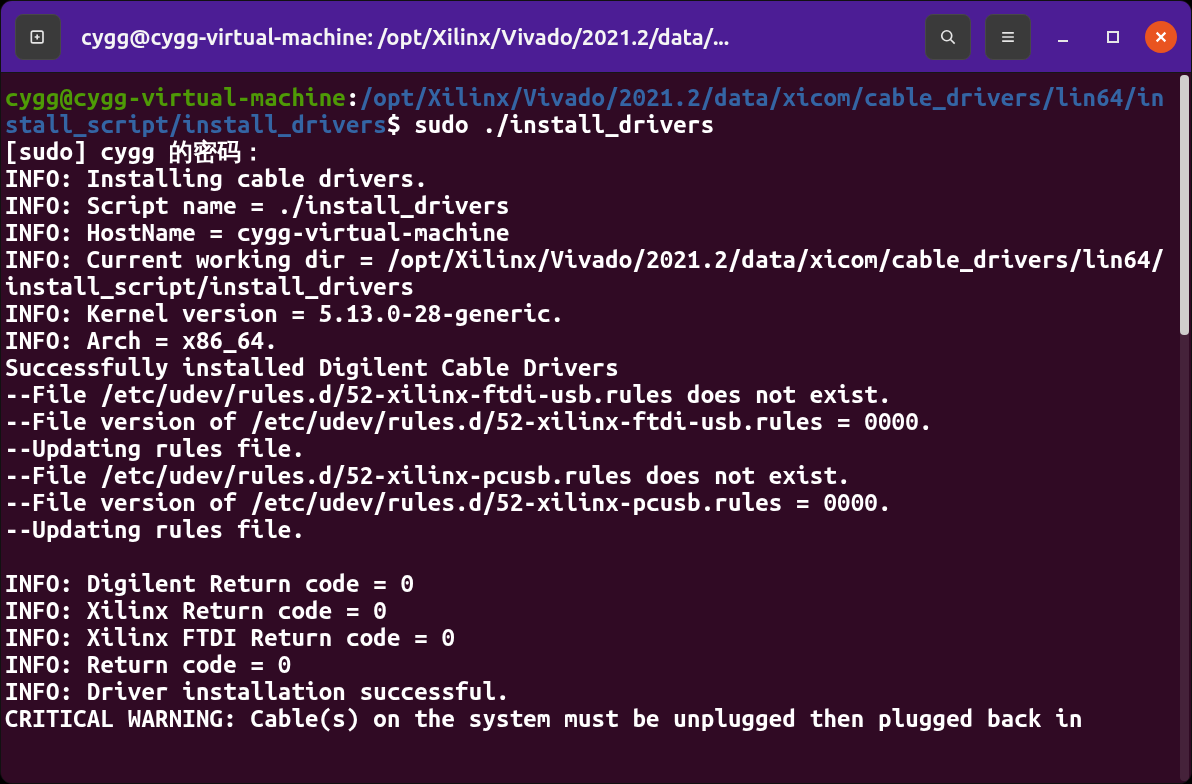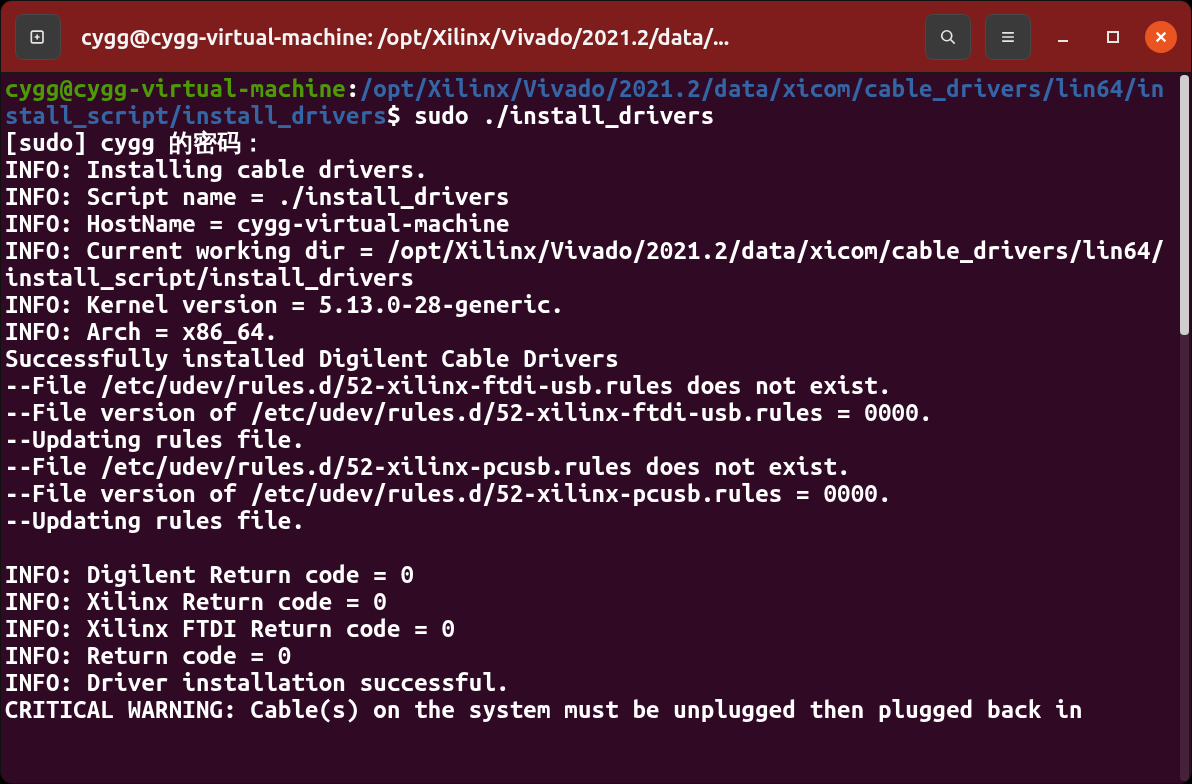--- a/index.html
+++ b/index.html
@@ -22,7 +22,7 @@
   }
   .titlebar {
     height: 72px;
-    background: #7f1d1d;
+    background: #4c1d95;
     display: flex;
     align-items: center;
     padding: 0 14px;

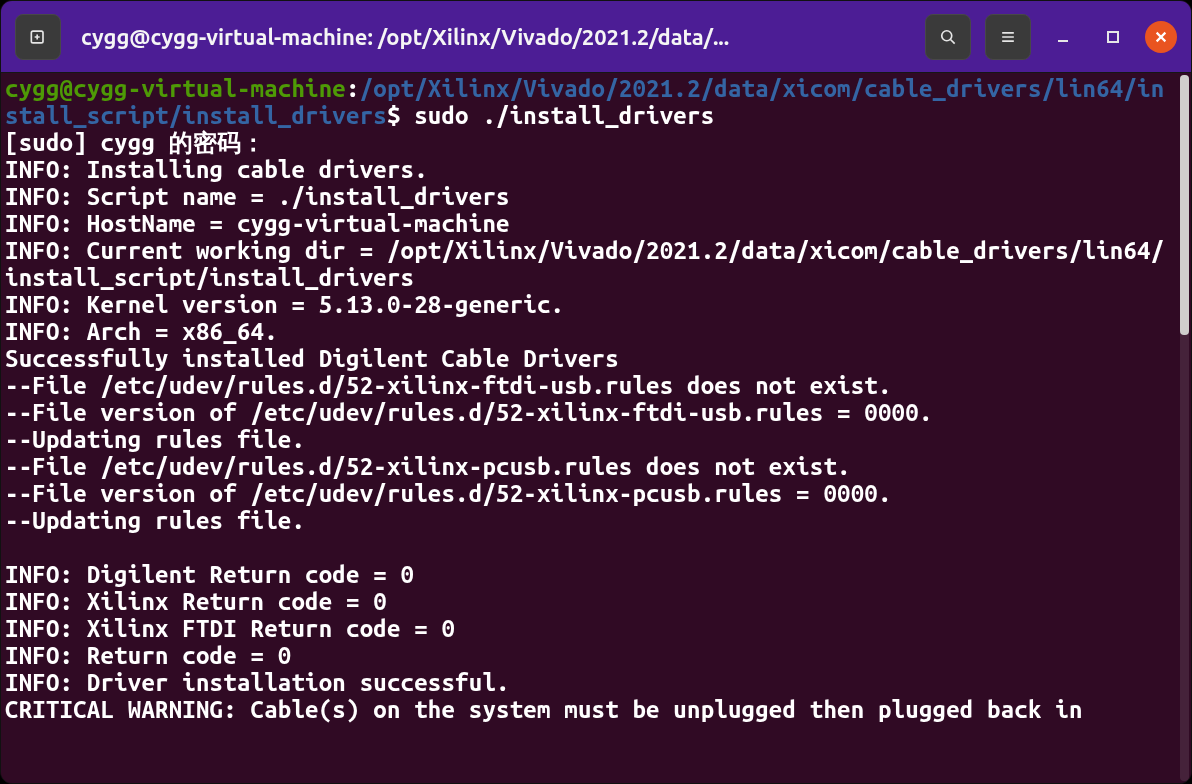--- a/index.html
+++ b/index.html
@@ -88,6 +88,7 @@
     word-break: break-all;
     font-weight: 600;
     letter-spacing: 0.2px;
+    margin-top: 9px;
   }
   .scrollbar {
     width: 14px;

